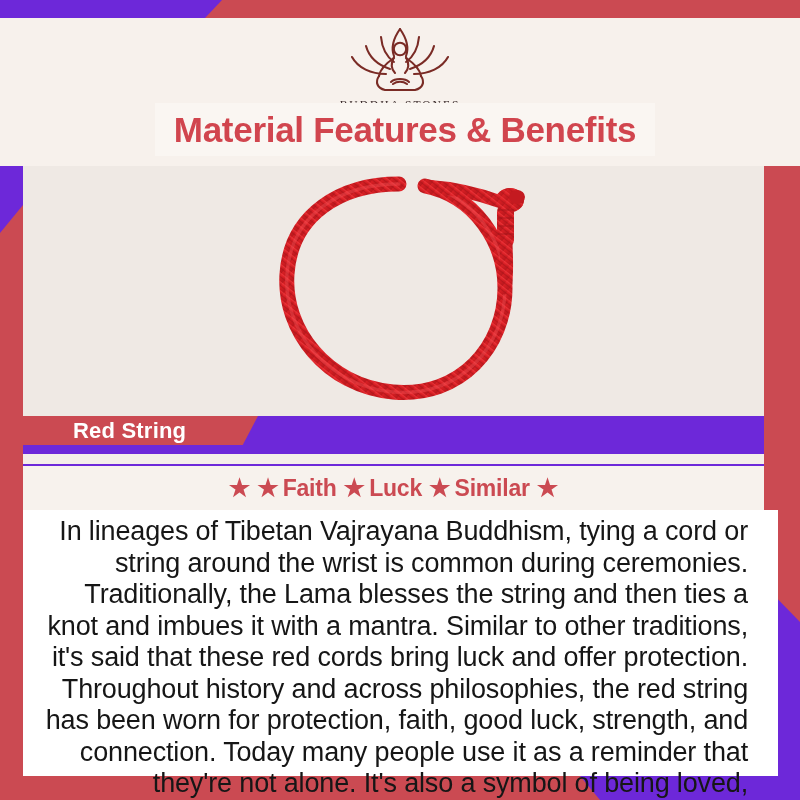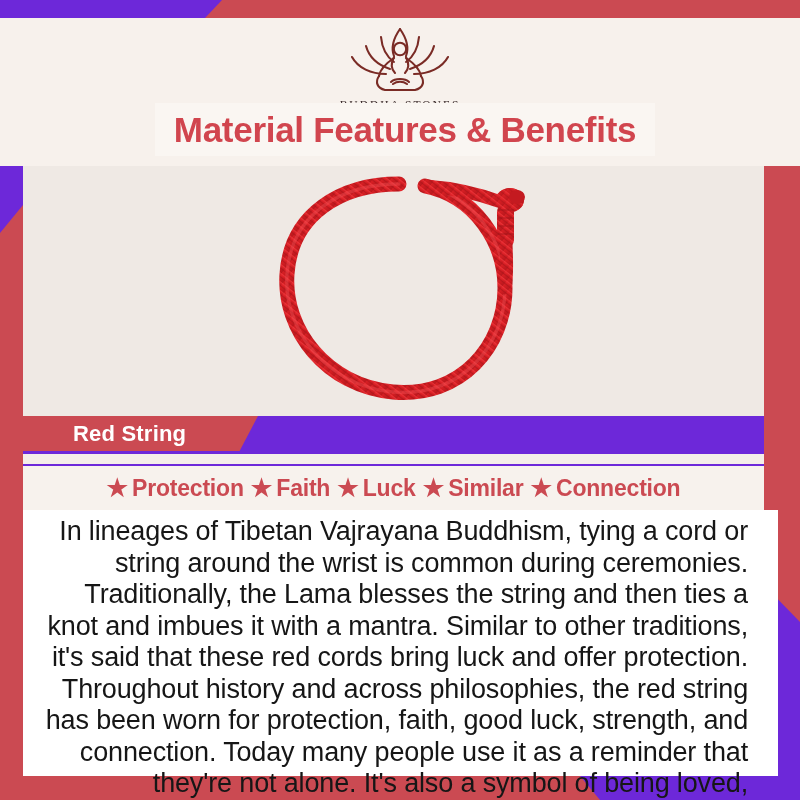--- a/index.html
+++ b/index.html
@@ -83,7 +83,7 @@
 
   
   .ribbon{
-    position:absolute;left:23px;top:416px;width:235px;height:35px;
+    position:absolute;left:23px;top:416px;width:235px;height:29px;
     background:#cb4a52;
     clip-path:polygon(0 0, 235px 0, 215px 38px, 0 38px);
     display:flex;align-items:center;

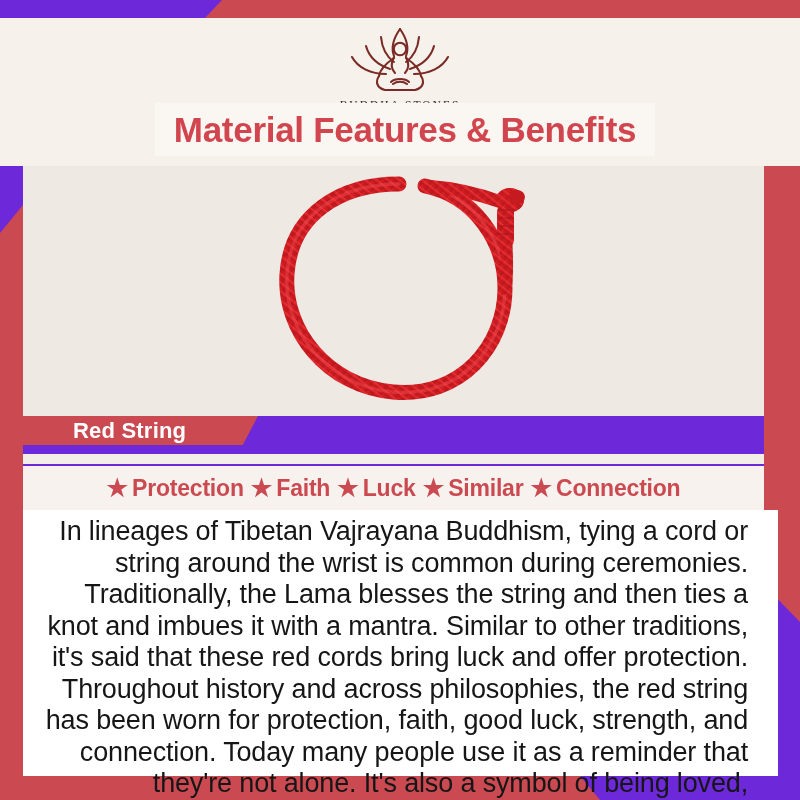--- a/index.html
+++ b/index.html
@@ -227,7 +227,6 @@
   <div class="features">
     <div class="feature">
       <span class="star">★</span>
-      <span class="fname">Protection</span>
     </div>
     <div class="feature">
       <span class="star">★</span>

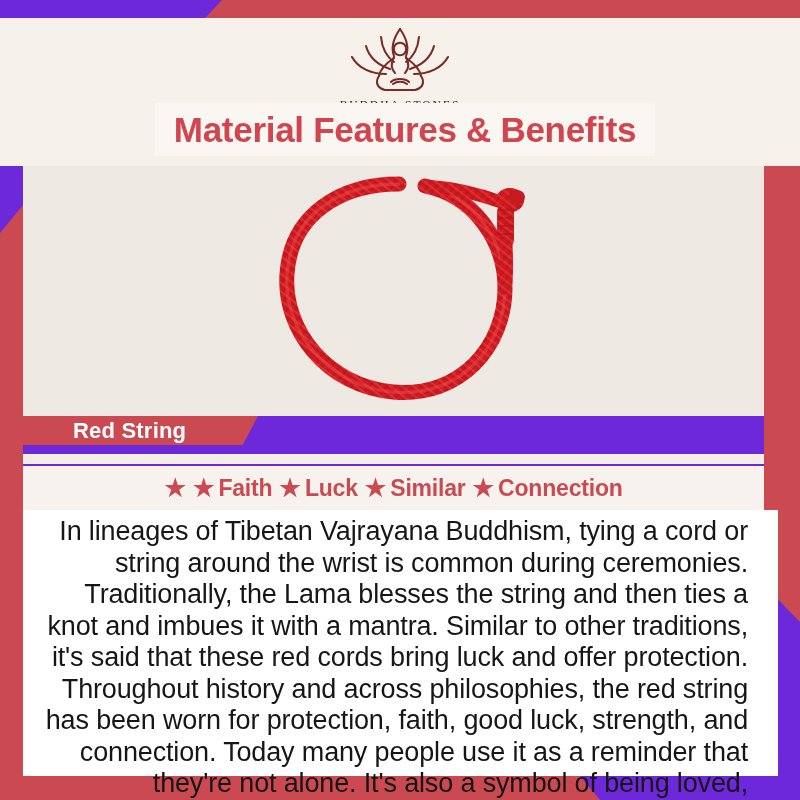--- a/index.html
+++ b/index.html
@@ -242,7 +242,6 @@
     </div>
     <div class="feature">
       <span class="star">★</span>
-      <span class="fname">Connection</span>
     </div>
   </div>
 

